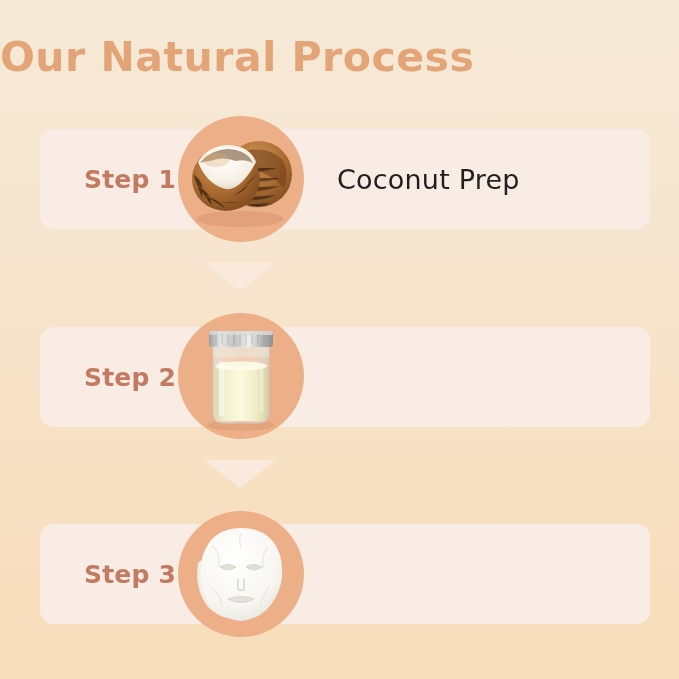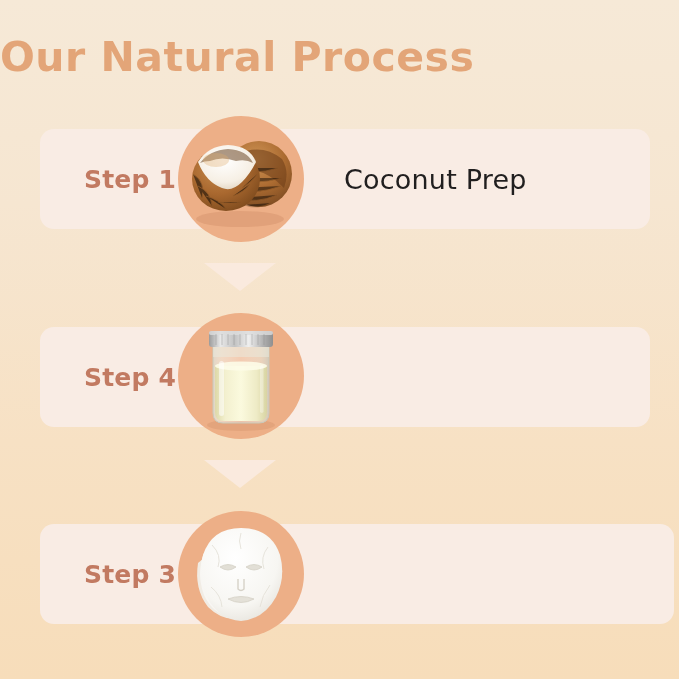--- a/index.html
+++ b/index.html
@@ -70,7 +70,7 @@
 
   .step-text {
     position: absolute;
-    left: 304px;
+    left: 297px;
     top: 0;
     height: 100px;
     display: flex;

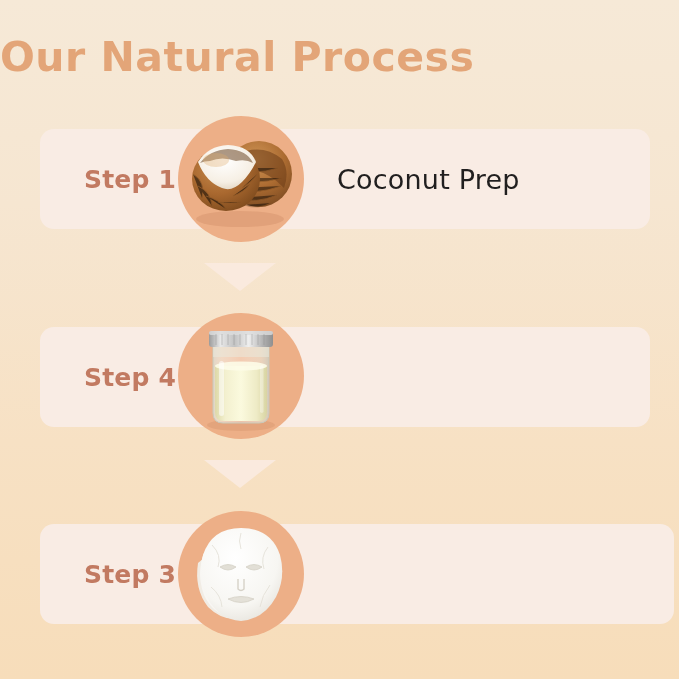--- a/index.html
+++ b/index.html
@@ -189,7 +189,7 @@
   </div>
 
   <div class="step-row row-2">
-    <div class="step-label">Step 4</div>
+    <div class="step-label">Step 2</div>
   </div>
 
   <div class="circle circle-2">

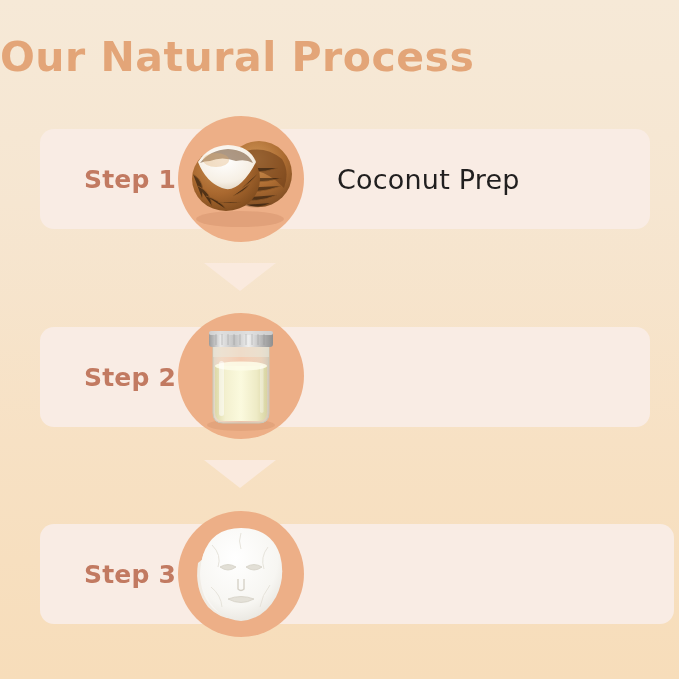--- a/index.html
+++ b/index.html
@@ -48,7 +48,7 @@
   }
   .row-1 { top: 129px; }
   .row-2 { top: 327px; }
-  .row-3 { top: 524px; padding-left: 24px; }
+  .row-3 { top: 524px; }
 
   .step-label {
     position: absolute;

